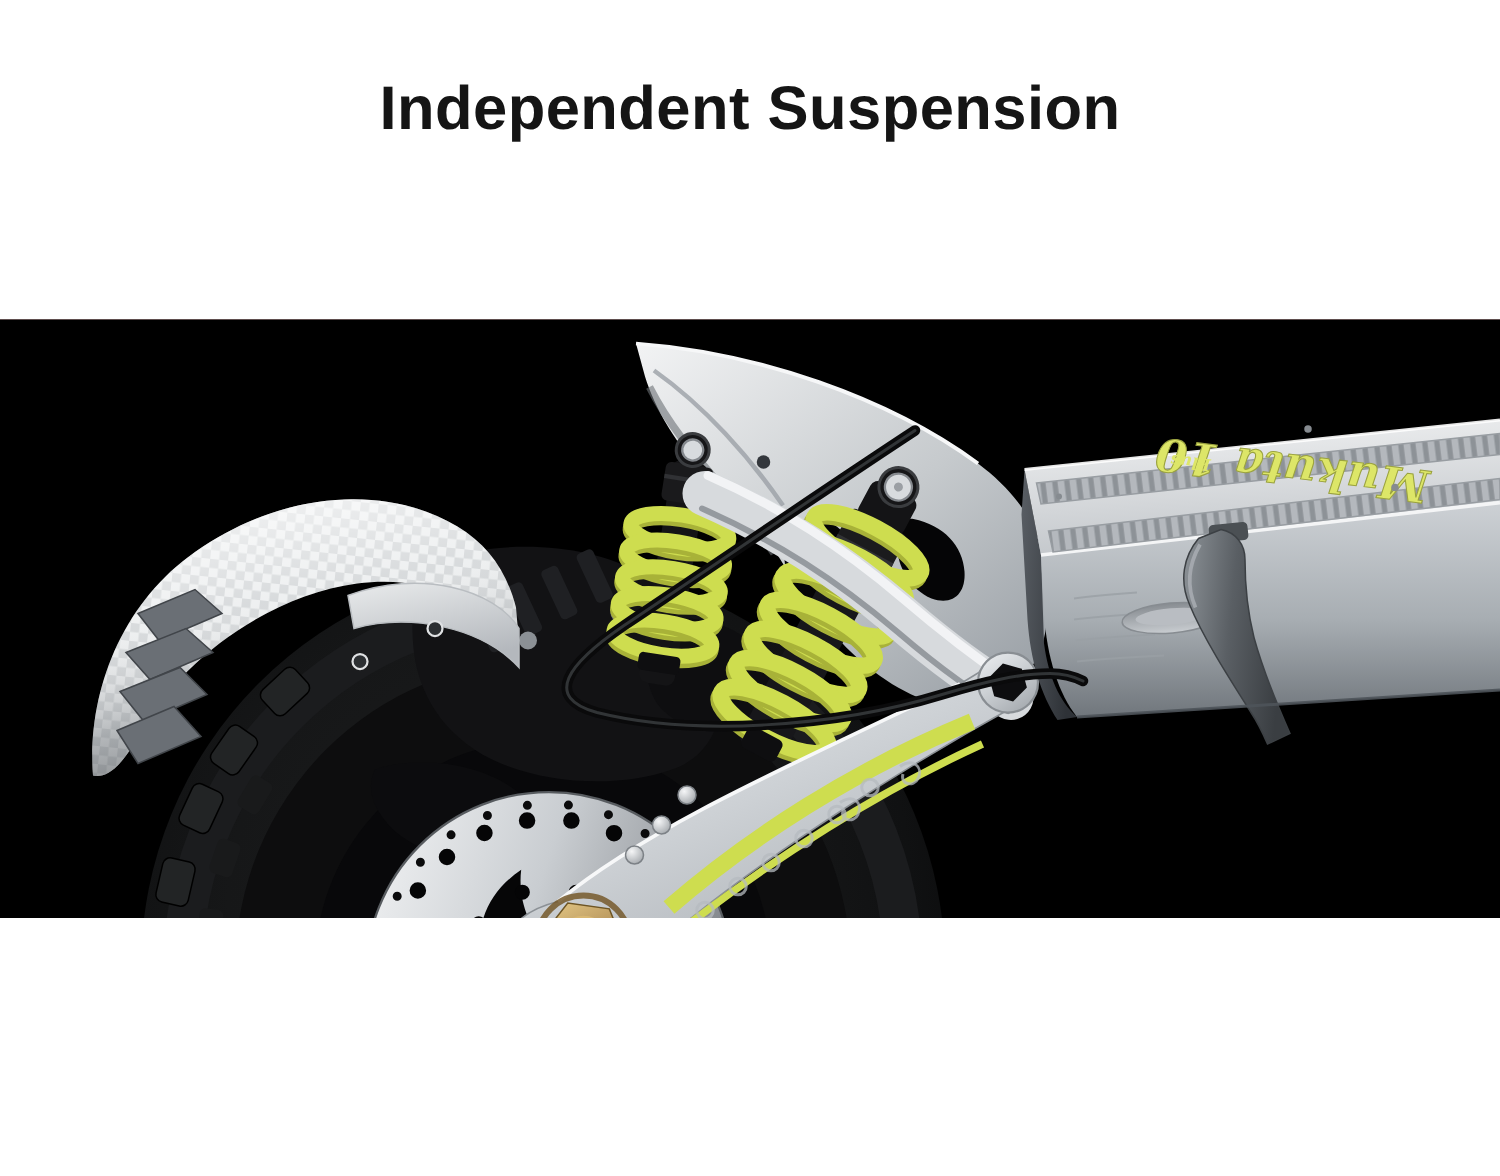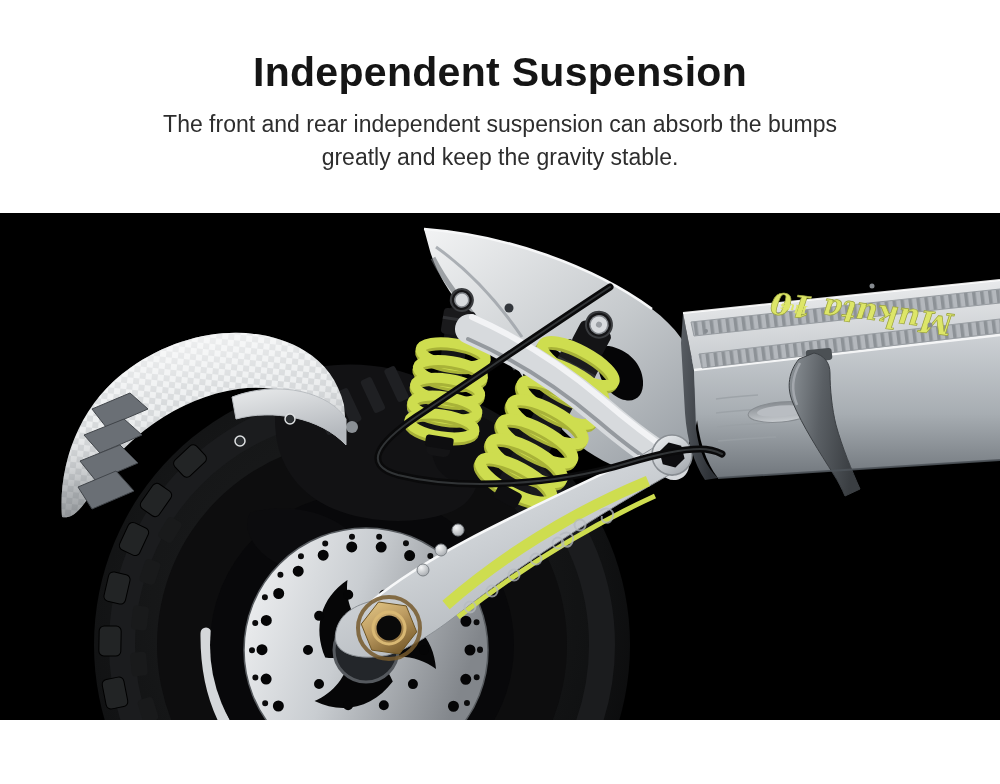--- a/index.html
+++ b/index.html
@@ -3,7 +3,7 @@
 <meta charset="utf-8">
 <style>
   html,body{margin:0;padding:0;background:#ffffff;}
-  .page{width:1000px;height:720px;overflow:hidden;background:#fca5a5;
+  .page{width:1000px;height:612px;overflow:hidden;background:#fca5a5;
         font-family:"Liberation Sans","DejaVu Sans",sans-serif;}
   .hdr{height:213px;text-align:center;box-sizing:border-box;padding-top:50px;background:#ffffff;}
   .hdr h1{margin:0;font-size:41px;line-height:44px;font-weight:700;color:#151515;letter-spacing:.3px;}

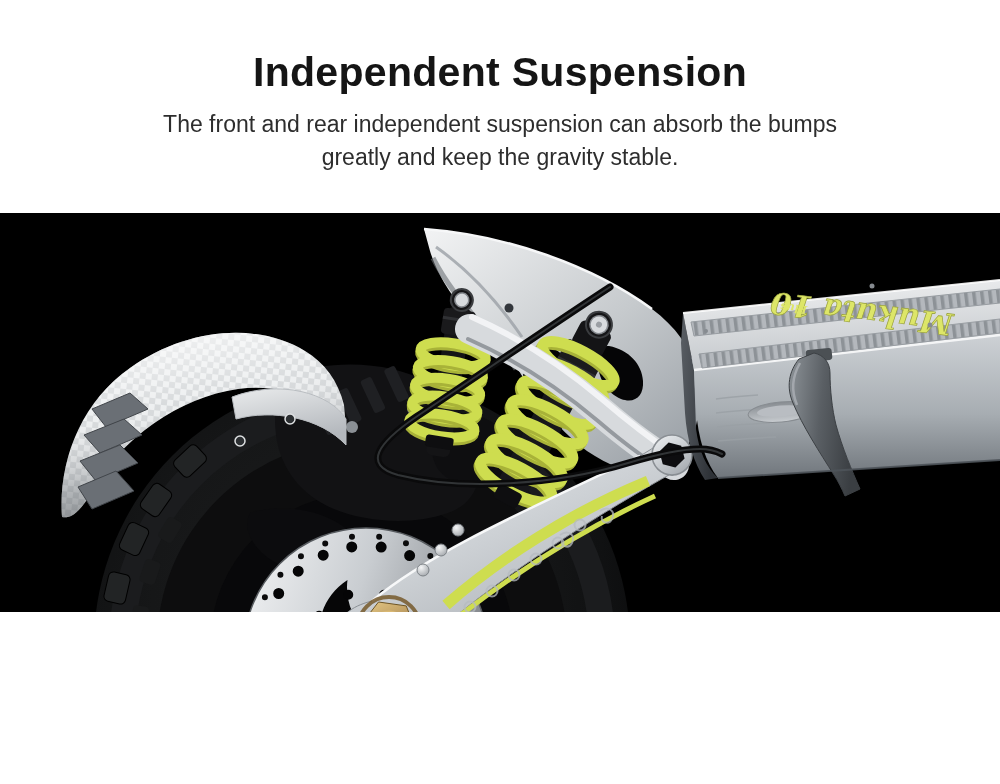--- a/index.html
+++ b/index.html
@@ -18,10 +18,6 @@
 <div class="page">
   <div class="hdr">
     <h1>Independent Suspension</h1>
-    <div class="sub">
-      <span>The front and rear independent suspension can absorb the bumps</span><br>
-      <span>greatly and keep the gravity stable.</span>
-    </div>
   </div>
 
   <div class="photo">

